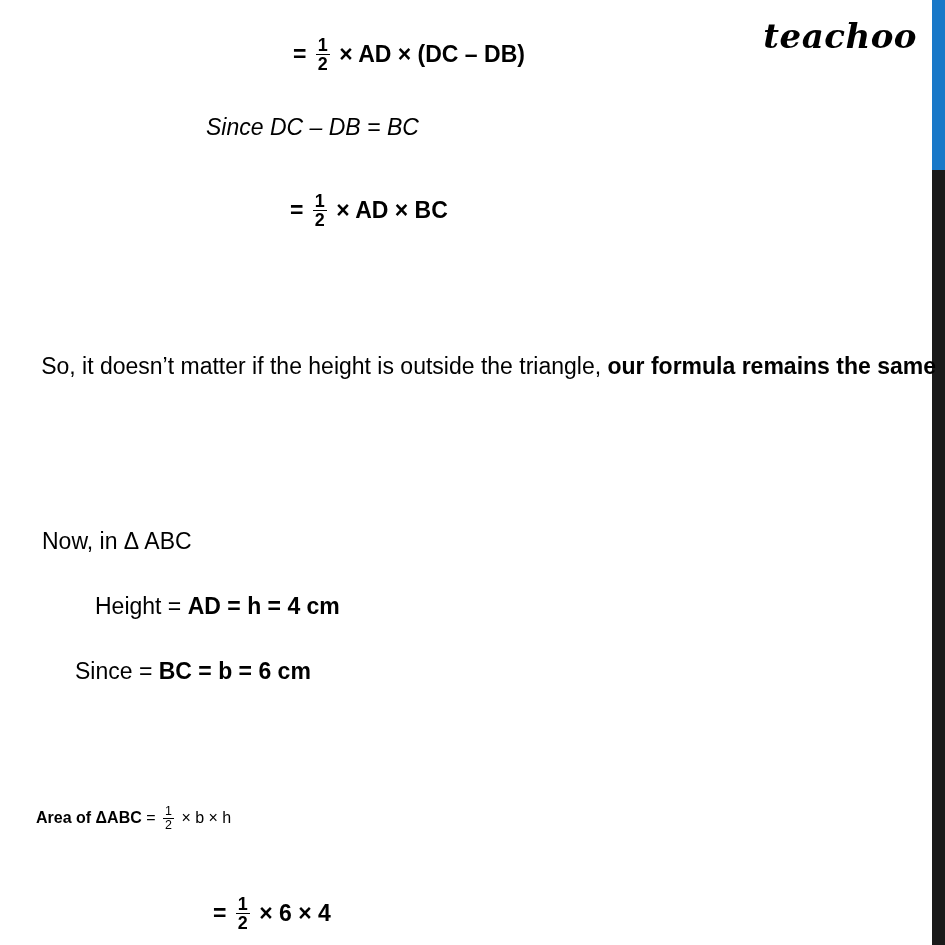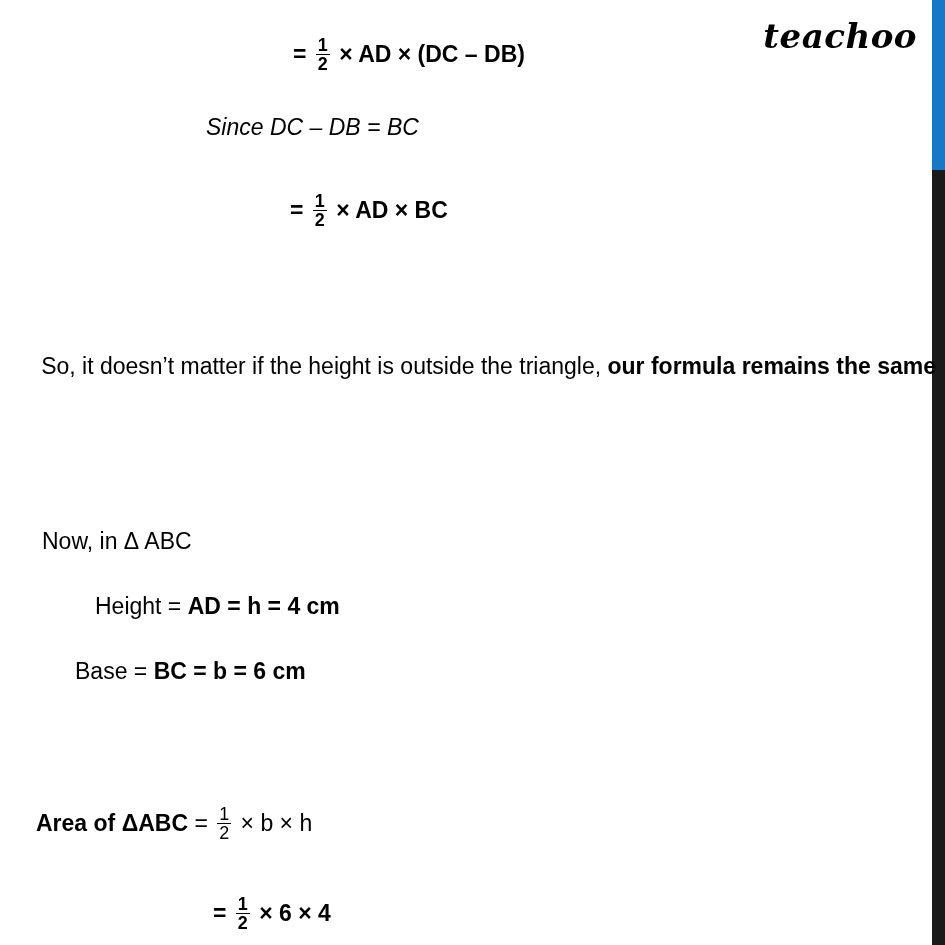--- a/index.html
+++ b/index.html
@@ -149,7 +149,7 @@
   </div>
 
   <div class="line" id="l-base">
-    <span>Base = </span><span class="bold">BC = b = 6 cm</span>
+    <span>Since = </span><span class="bold">BC = b = 6 cm</span>
   </div>
 
   <div class="line" id="l-area">

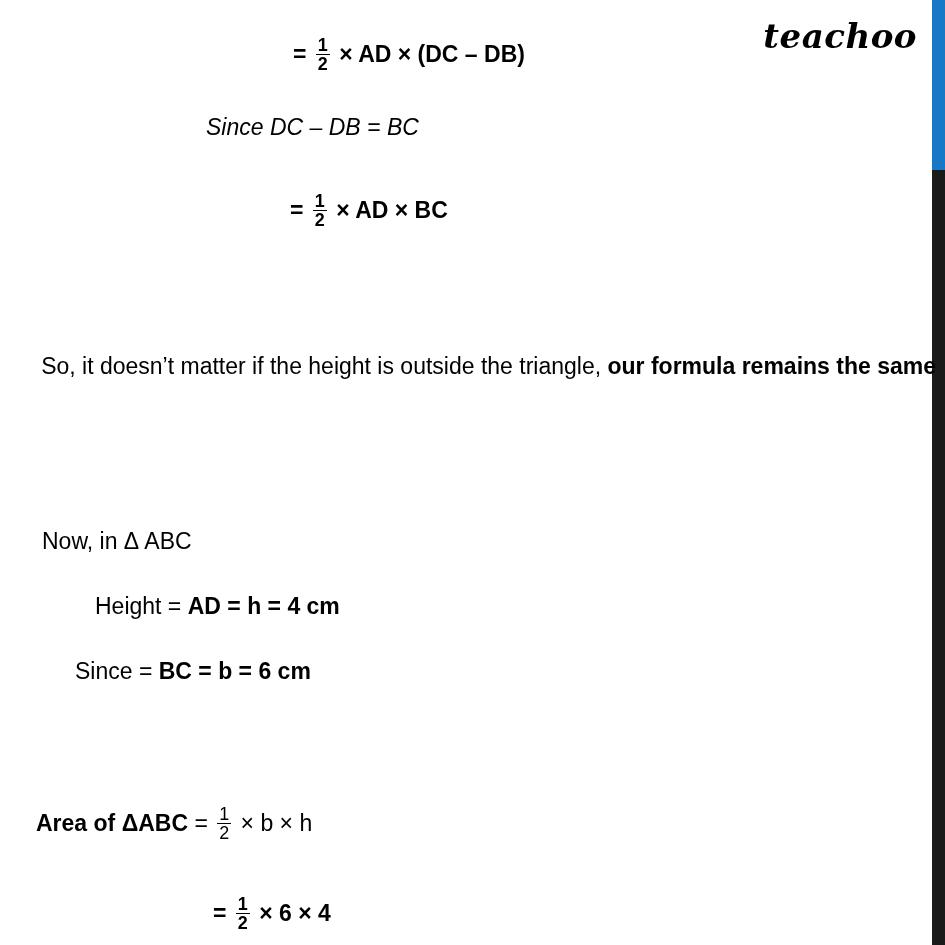--- a/index.html
+++ b/index.html
@@ -105,7 +105,7 @@
   #l-height { top: 593px; left: 75px; font-size: 23px; margin-left: 20px; }
   #l-base { top: 658px; left: 75px; font-size: 23px; }
 
-  #l-area { top: 805px; left: 36px; font-size: 23px; }
+  #l-area { top: 805px; left: 36px; font-size: 16px; }
   #l-area2 { top: 895px; left: 213px; font-size: 23px; font-weight: bold; }
 </style>
 </head>

